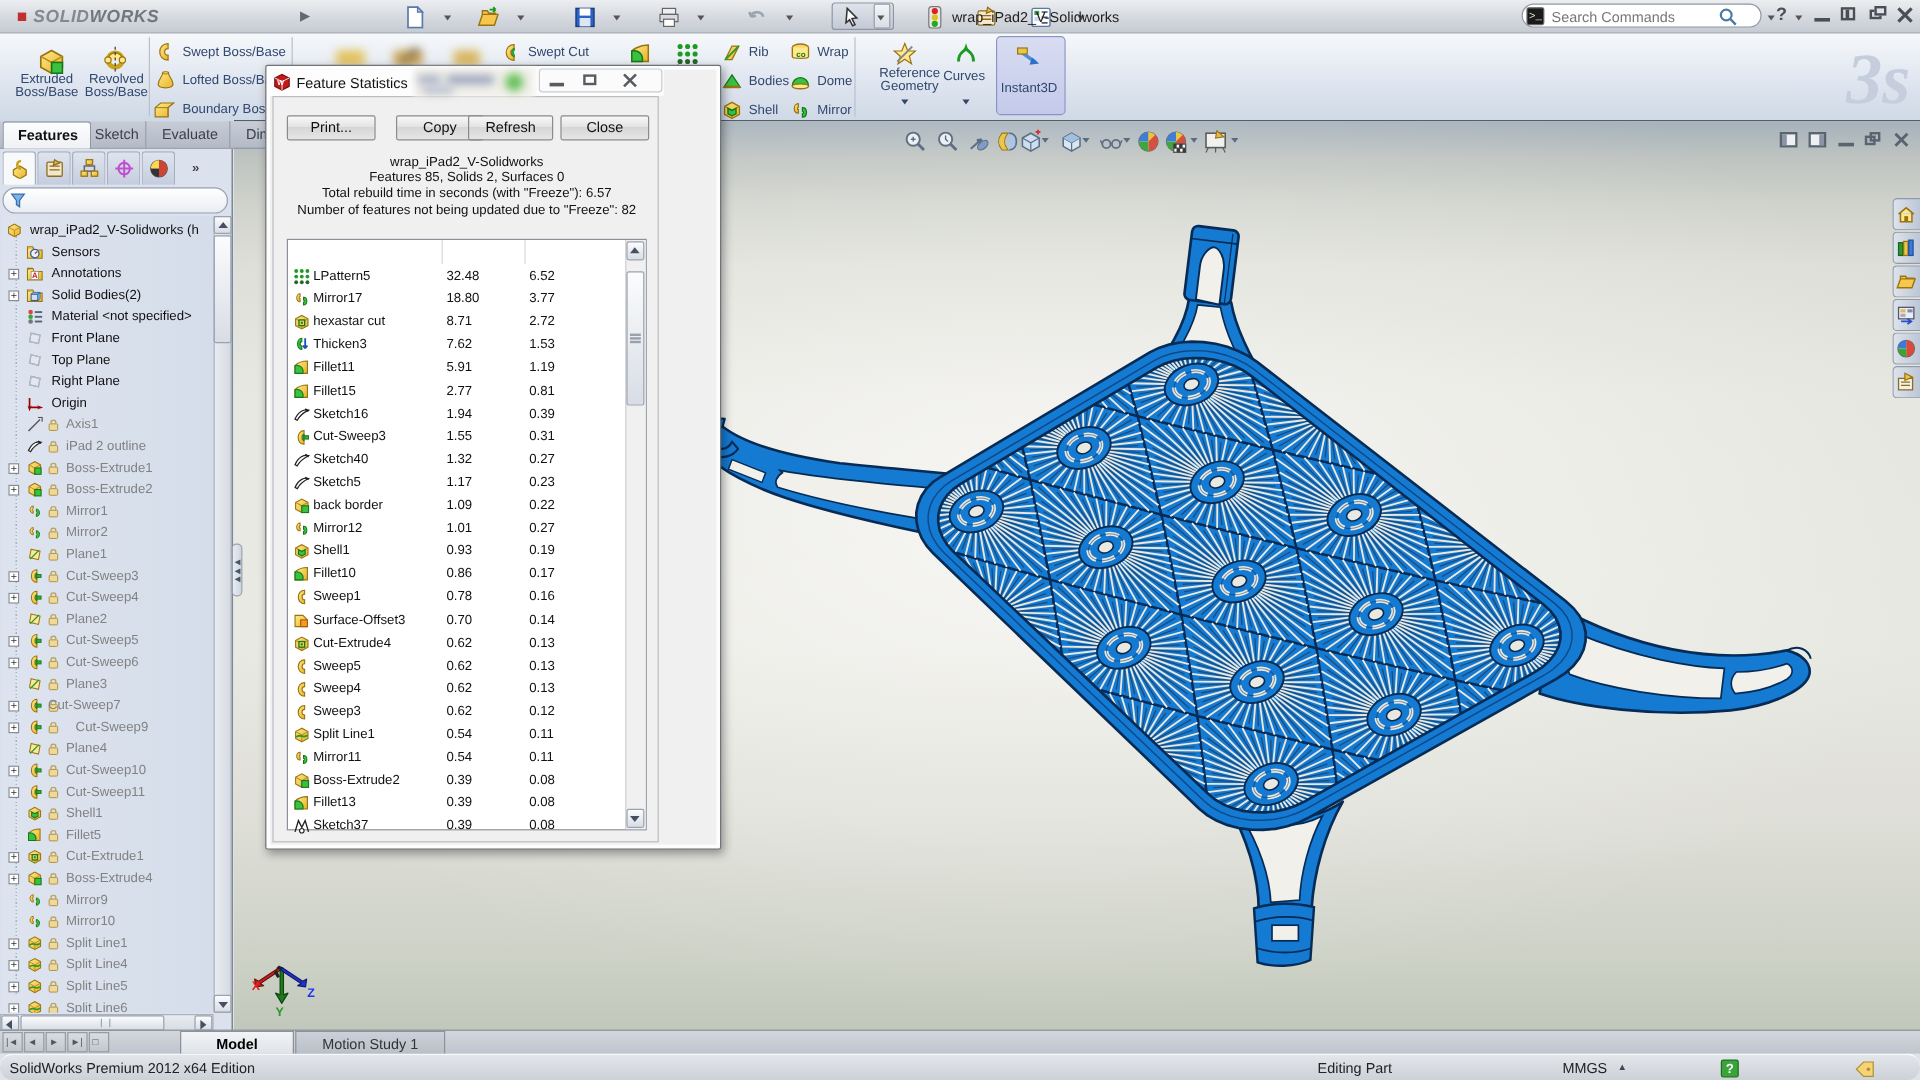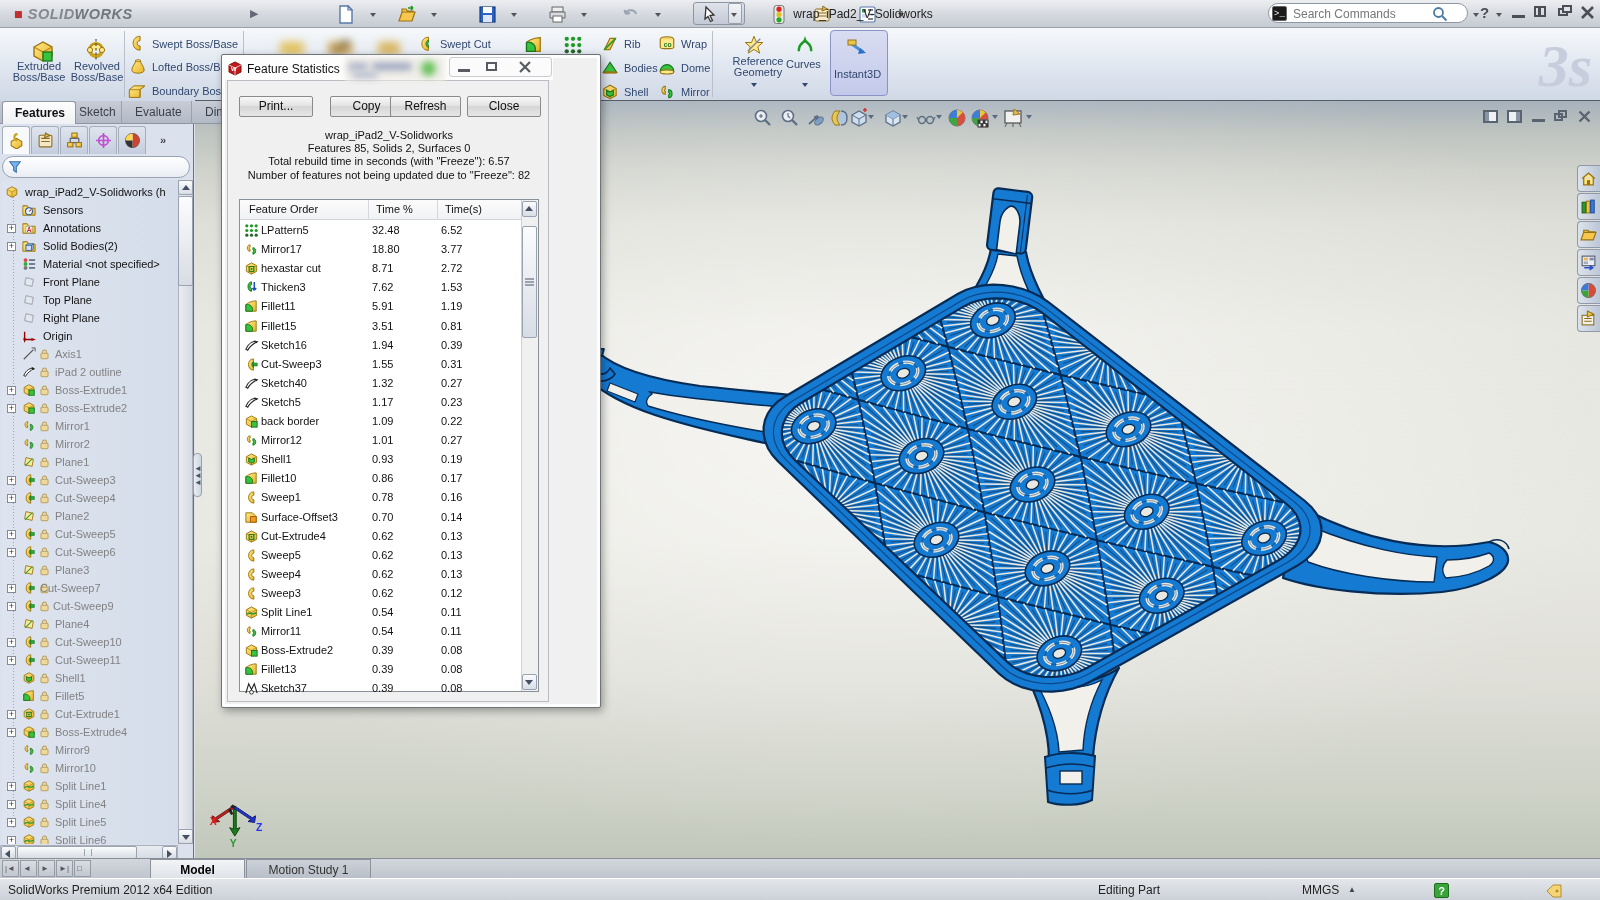--- a/index.html
+++ b/index.html
@@ -1063,11 +1063,6 @@
 Total rebuild time in seconds (with "Freeze"): 6.57<br>
 Number of features not being updated due to "Freeze": 82</div>
     <div id="dtable" class="abs">
-      <div id="dhead" class="abs">
-        <span style="position:absolute;left:9px;top:3px">Feature Order</span>
-        <span style="position:absolute;left:136px;top:3px">Time %</span>
-        <span style="position:absolute;left:205px;top:3px">Time(s)</span>
-      </div>
       <div class="dcol abs" style="left:128px"></div>
       <div class="dcol abs" style="left:197px"></div>
       <div class="drow" style="top:21px">

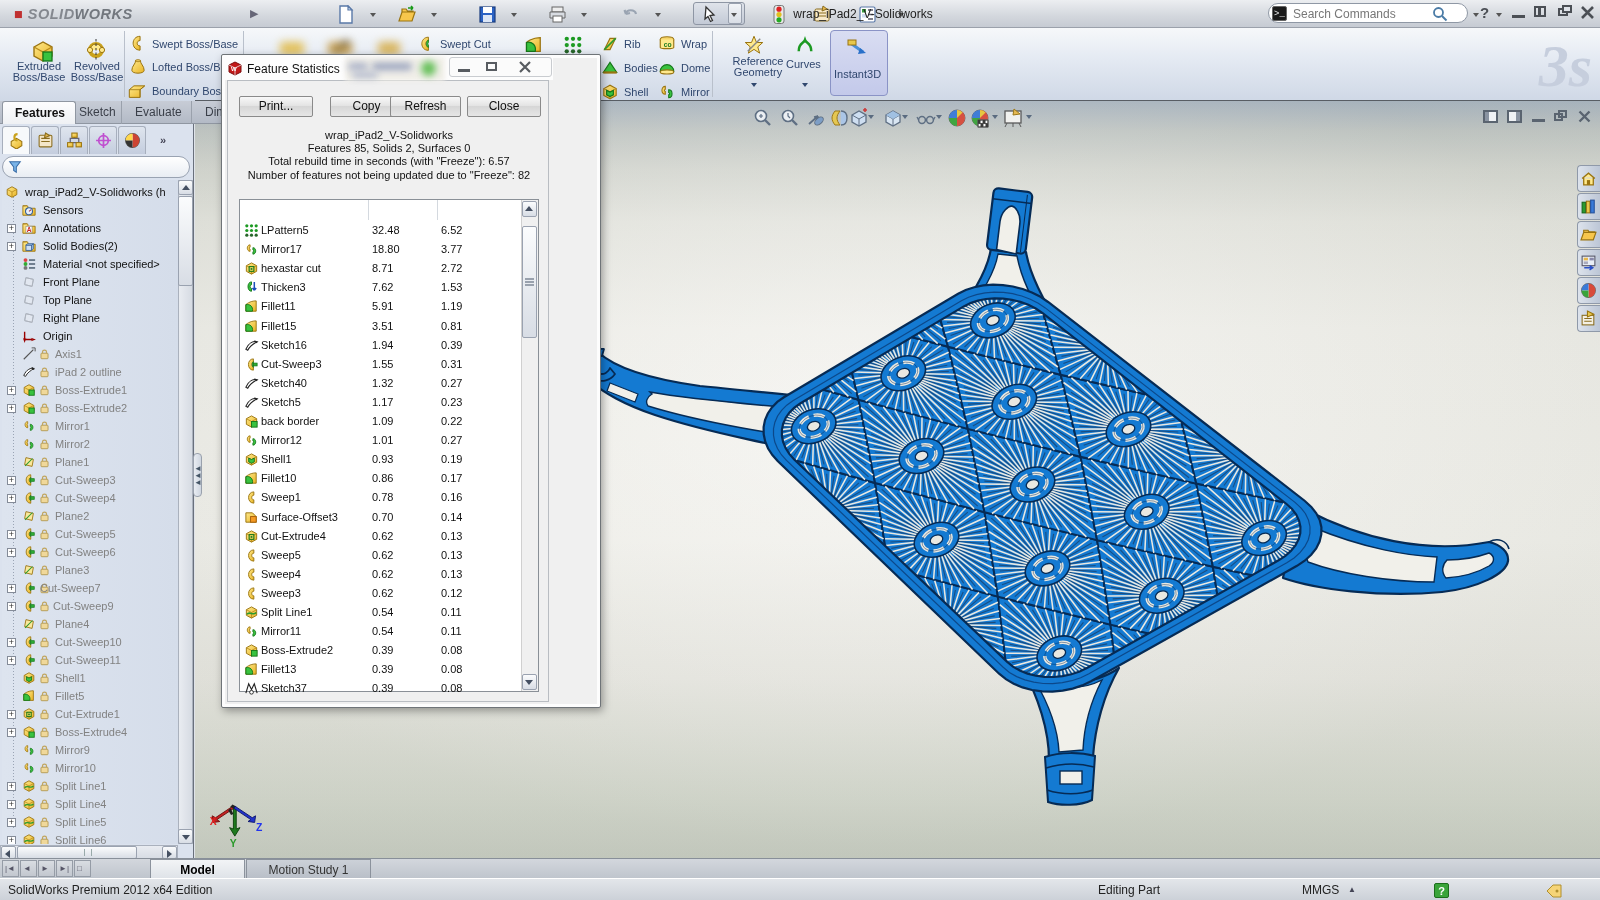--- a/index.html
+++ b/index.html
@@ -1110,7 +1110,7 @@
           <use href="#i-fillet"></use>
         </svg>
         <span class="c1">Fillet15</span>
-        <span class="c2">3.51</span>
+        <span class="c2">2.77</span>
         <span class="c3">0.81</span>
       </div>
       <div class="drow" style="top:135.6px">

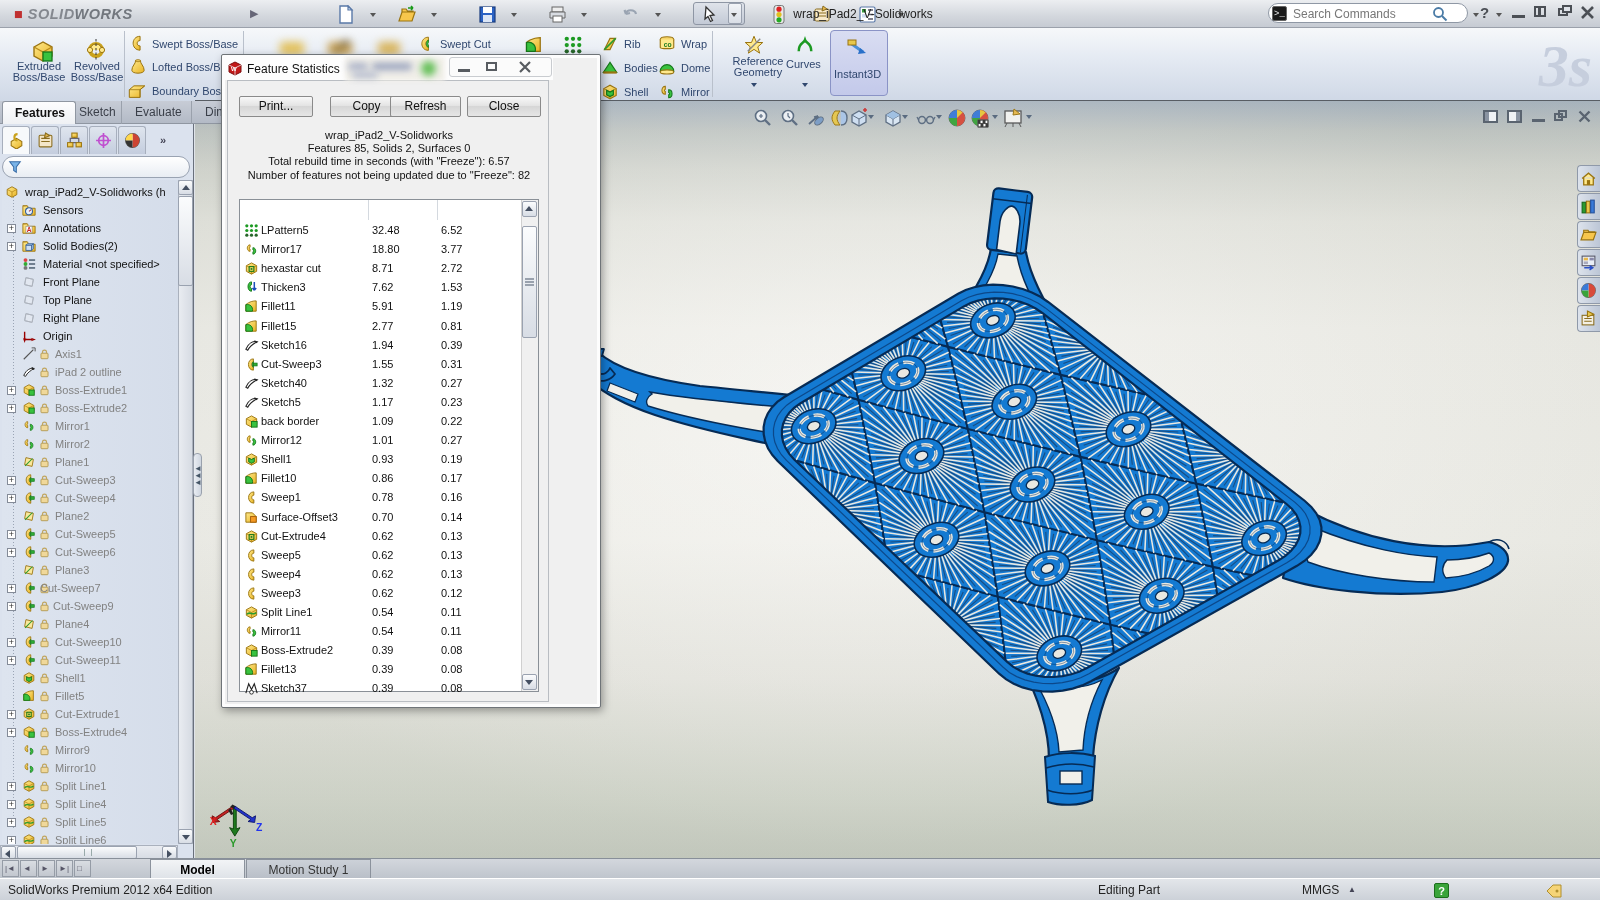--- a/index.html
+++ b/index.html
@@ -613,7 +613,7 @@
         <svg class="ticon abs" style="left:39px;top:3px;width:11px;height:12px">
           <use href="#i-lock"></use>
         </svg>
-        <span class="txt" style="left:53px">Cut-Sweep9</span>
+        <span class="txt" style="left:63px">Cut-Sweep9</span>
       </div>
       <div class="trow gray" style="top:435px">
         <svg class="ticon abs" style="left:22px;top:2px;width:14px;height:14px">

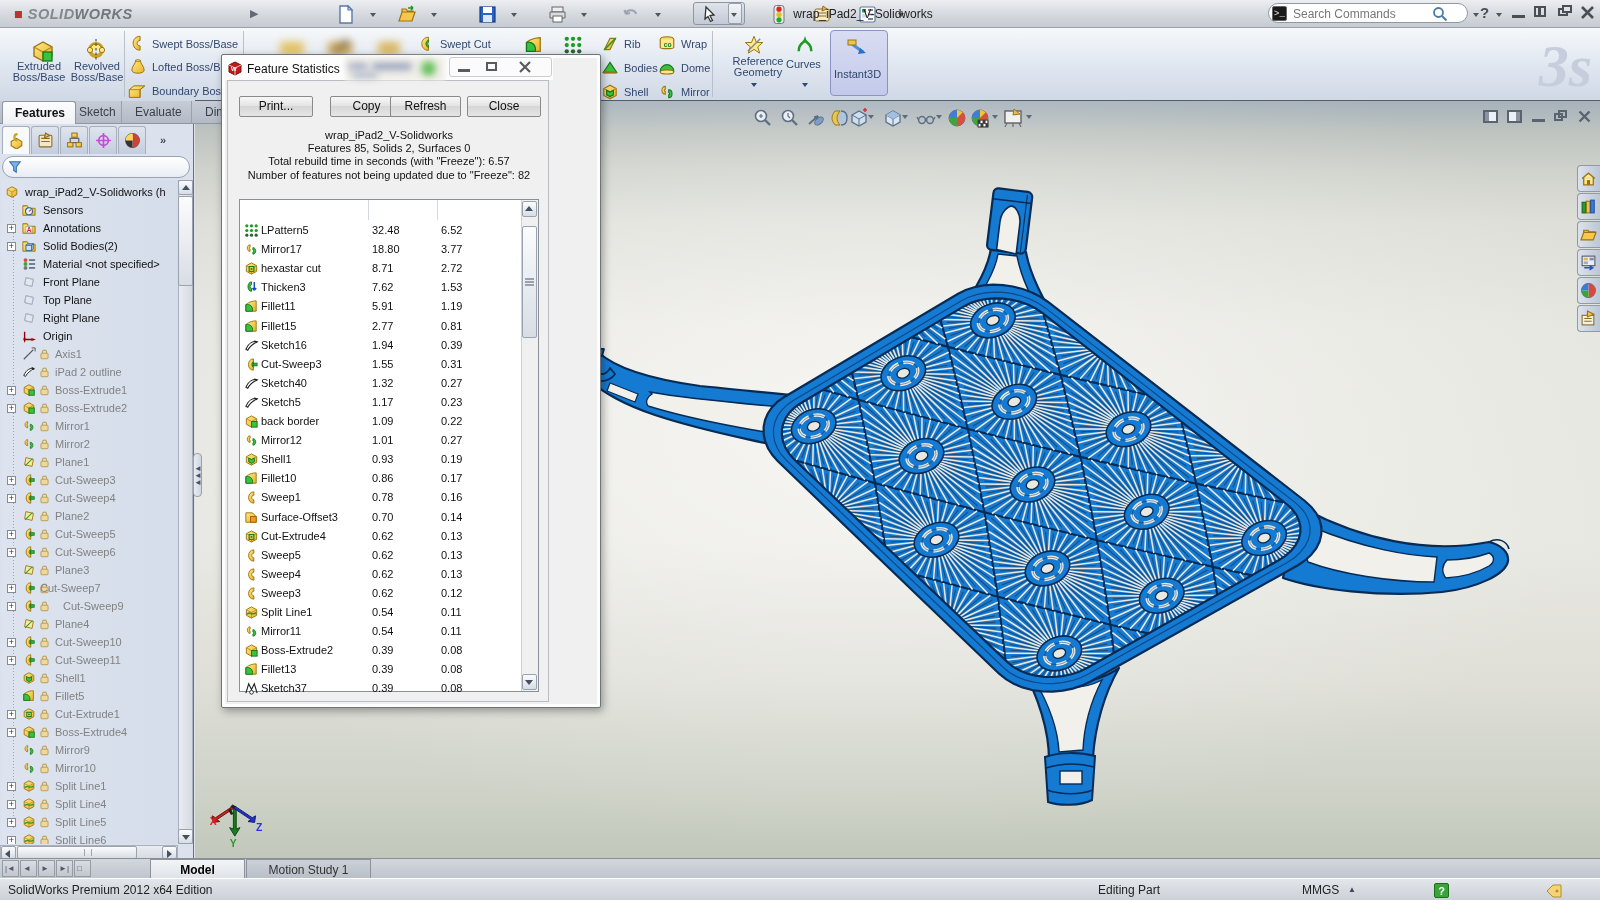--- a/index.html
+++ b/index.html
@@ -67,7 +67,7 @@
 .mtab{position:absolute;top:0px;height:19px;padding:3px 14px 0;font-size:12px;color:#333;background:linear-gradient(#ccd1d8,#b9bfc8);border:1px solid #8b929c;border-bottom:none;}
 .mtab.active{background:linear-gradient(#f2f4f6,#dfe3e8);font-weight:bold;color:#000;}
 .navbtn{position:absolute;top:1px;width:17px;height:17px;background:linear-gradient(#d9dde2,#c2c7cf);border:1px solid #959ca6;}
-#statusbar{left:0;top:878px;width:1600px;height:22px;background:linear-gradient(#e3e6ea,#ccd1d8);border-top:1px solid #fff;font-size:12px;color:#222;}
+#statusbar{left:0;top:878px;width:1600px;height:22px;background:linear-gradient(#e3e6ea,#ccd1d8);border-top:1px solid #fff;font-size:12px;color:#222;border-radius:11px;}
 </style></head><body>
 
 <svg width="0" height="0" style="position:absolute">

